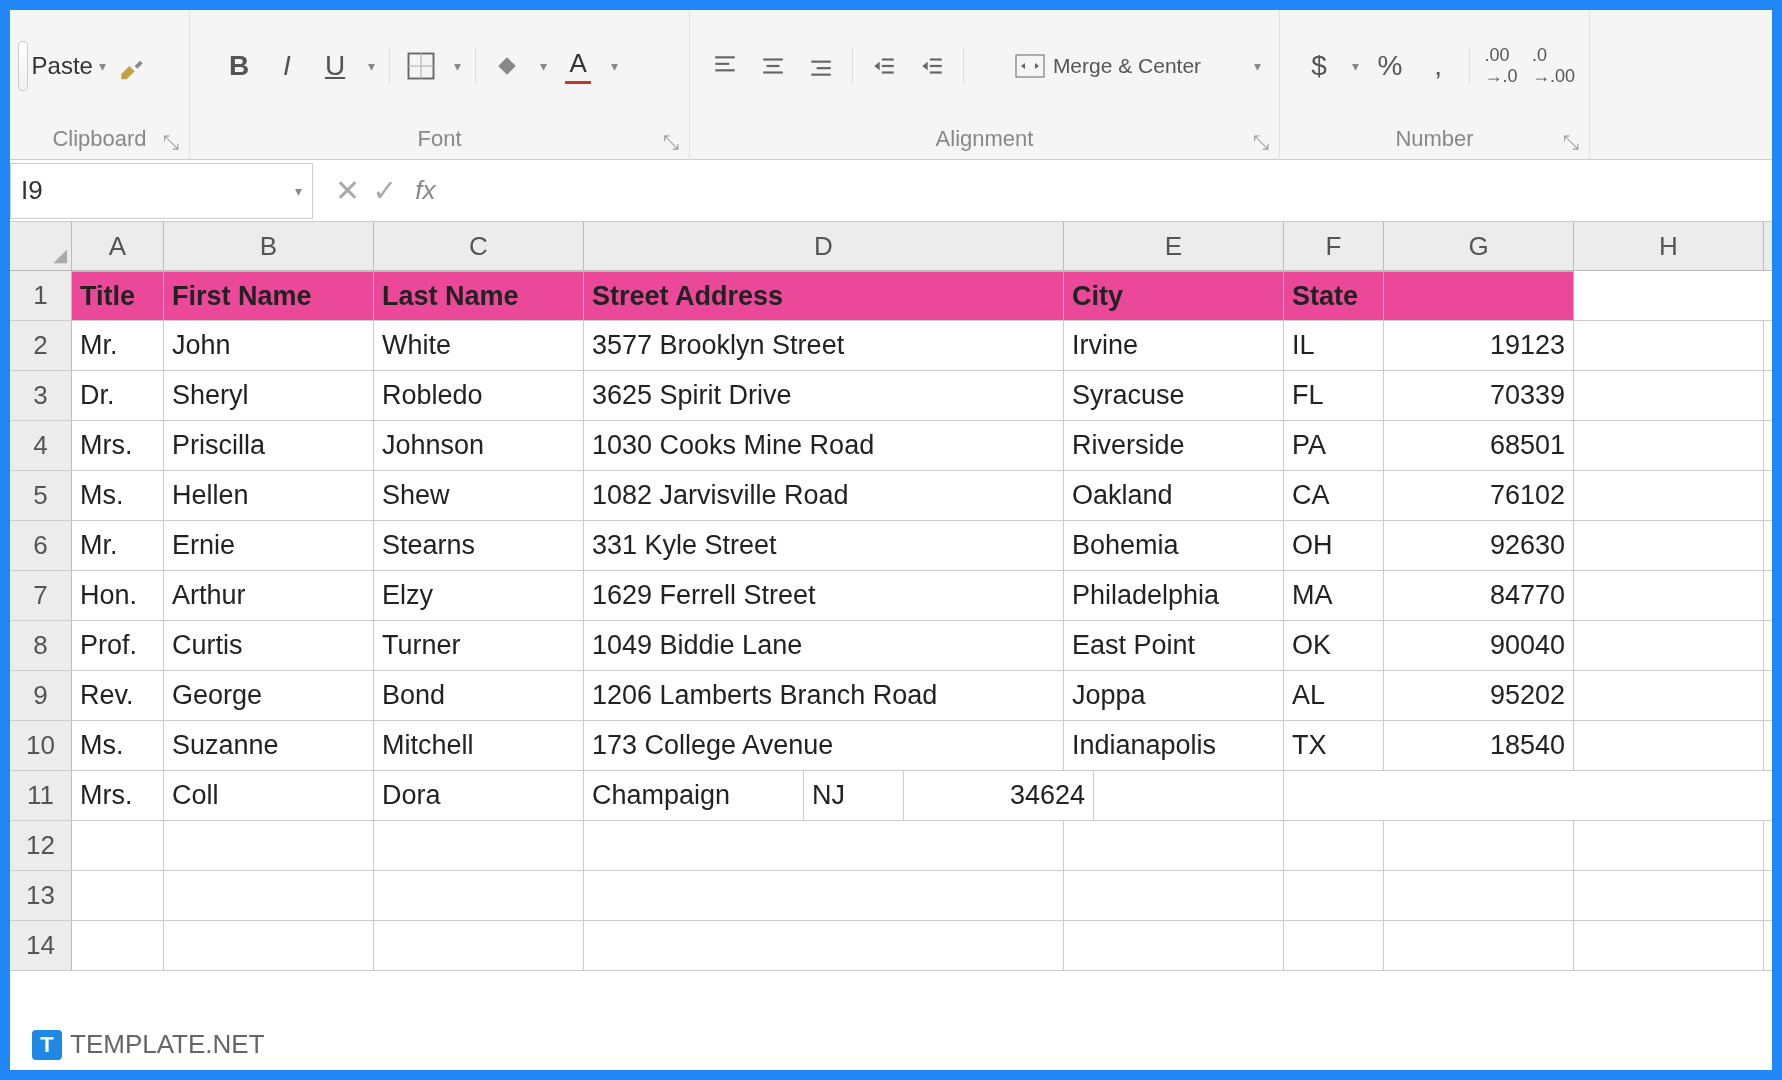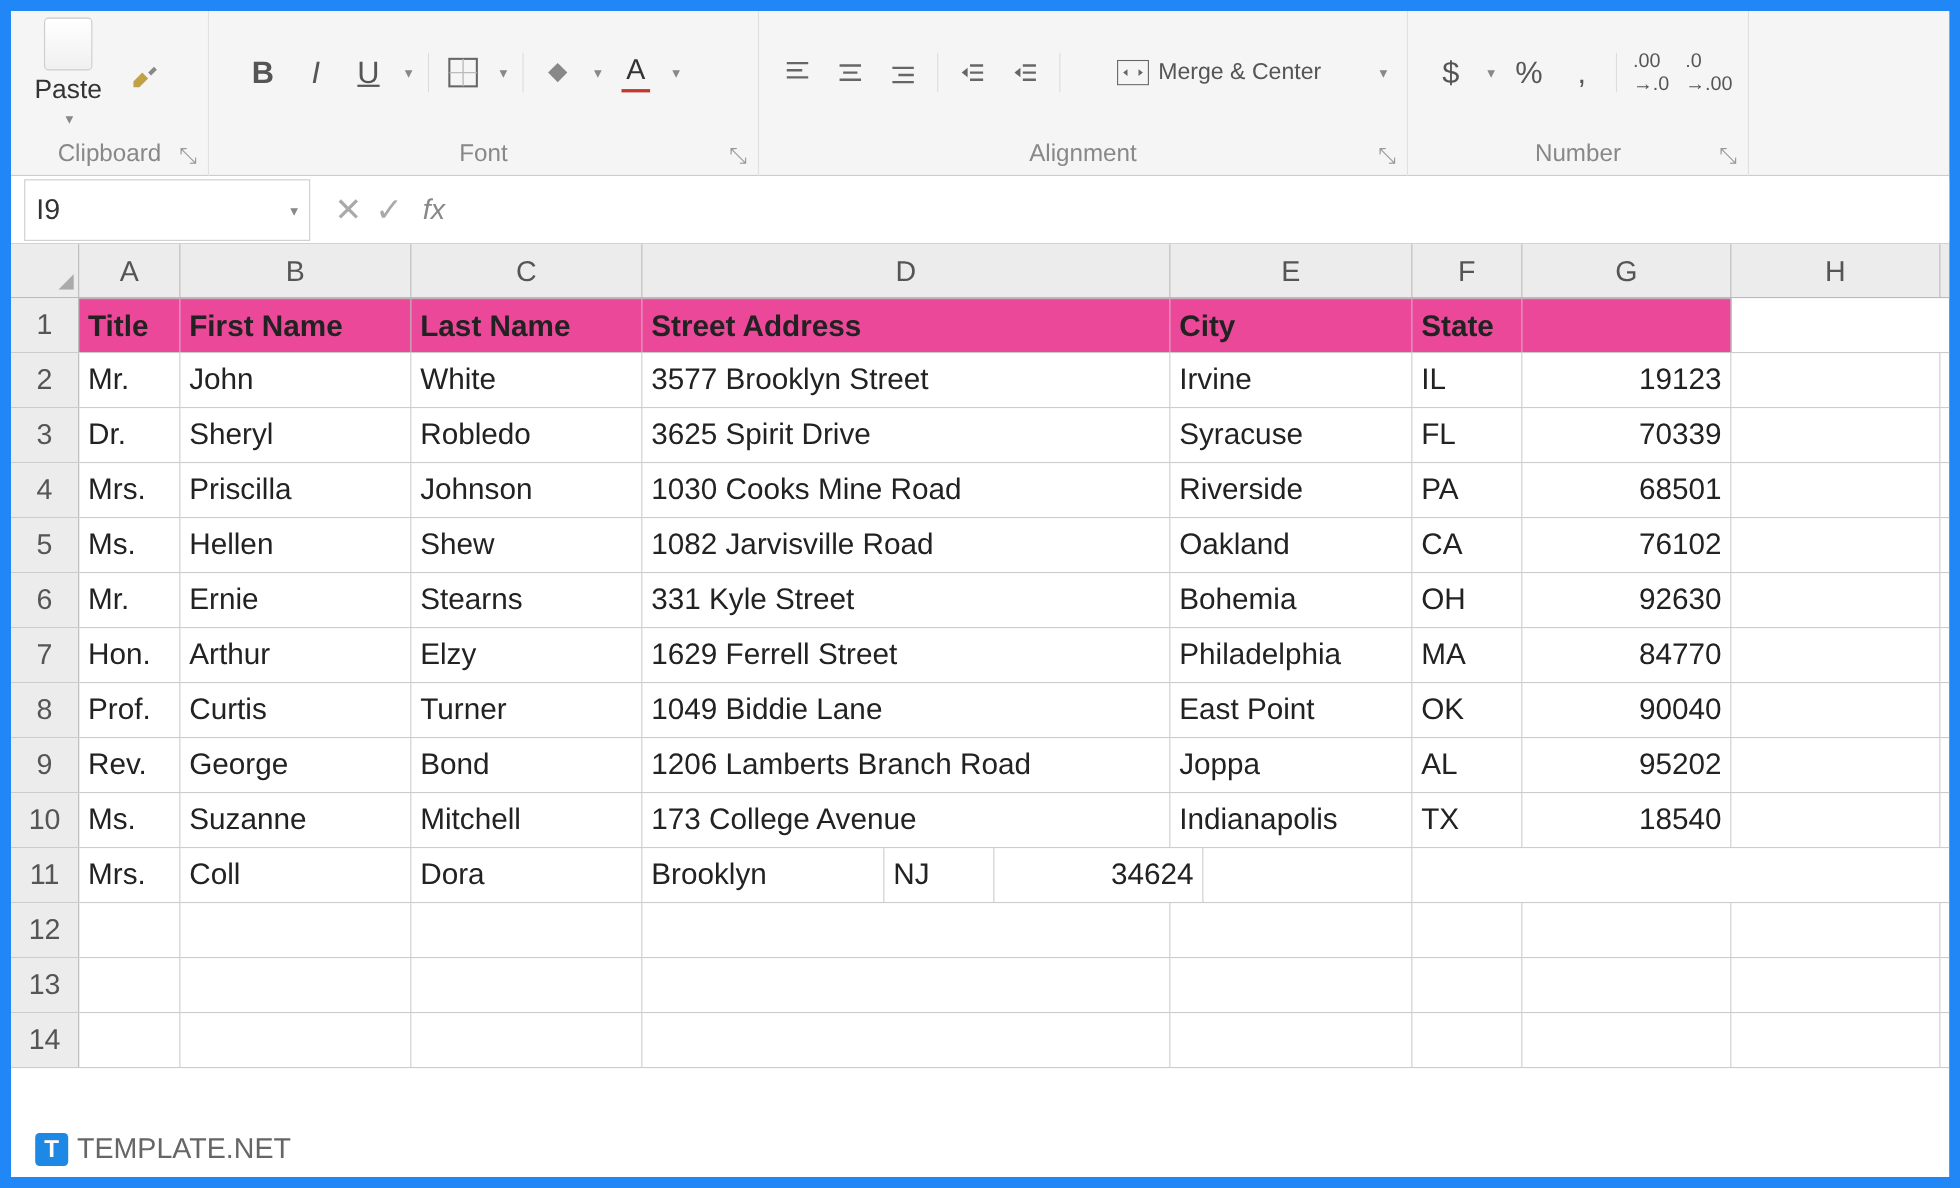--- a/index.html
+++ b/index.html
@@ -65,7 +65,7 @@
 .clipboard-group { width: 180px; }
 .paste-btn {
   display: flex;
-  flex-direction: column;
+  flex-direction: row;
   align-items: center;
   justify-content: center;
   width: 88px;

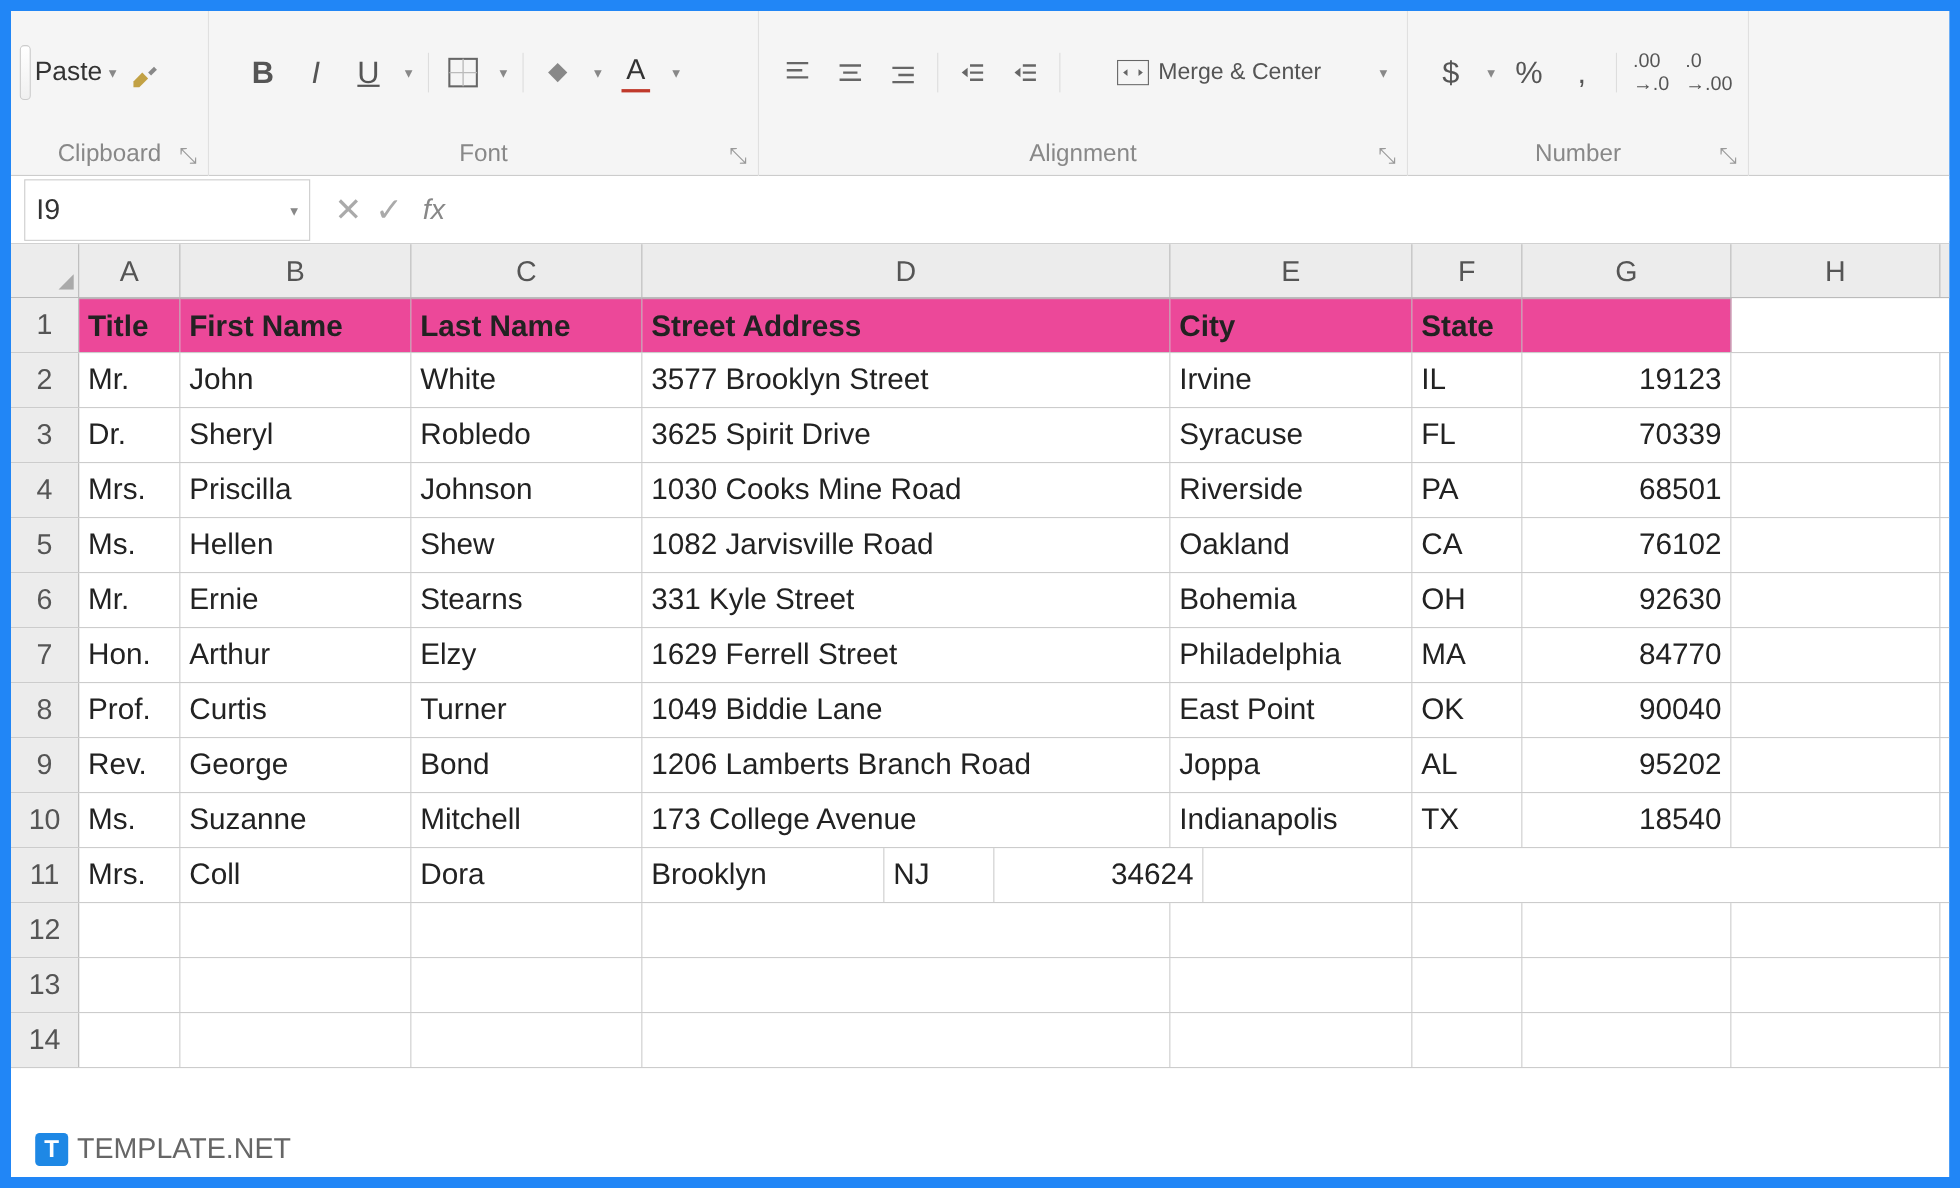--- a/index.html
+++ b/index.html
@@ -113,10 +113,10 @@
   background: #fff;
 }
 .name-box {
-  width: 260px;
+  width: 303px;
   height: 56px;
   border: 1px solid #ccc;
-  margin: 2px 4px 2px 12px;
+  margin: 2px 4px 2px 0;
   display: flex;
   align-items: center;
   padding: 0 10px;

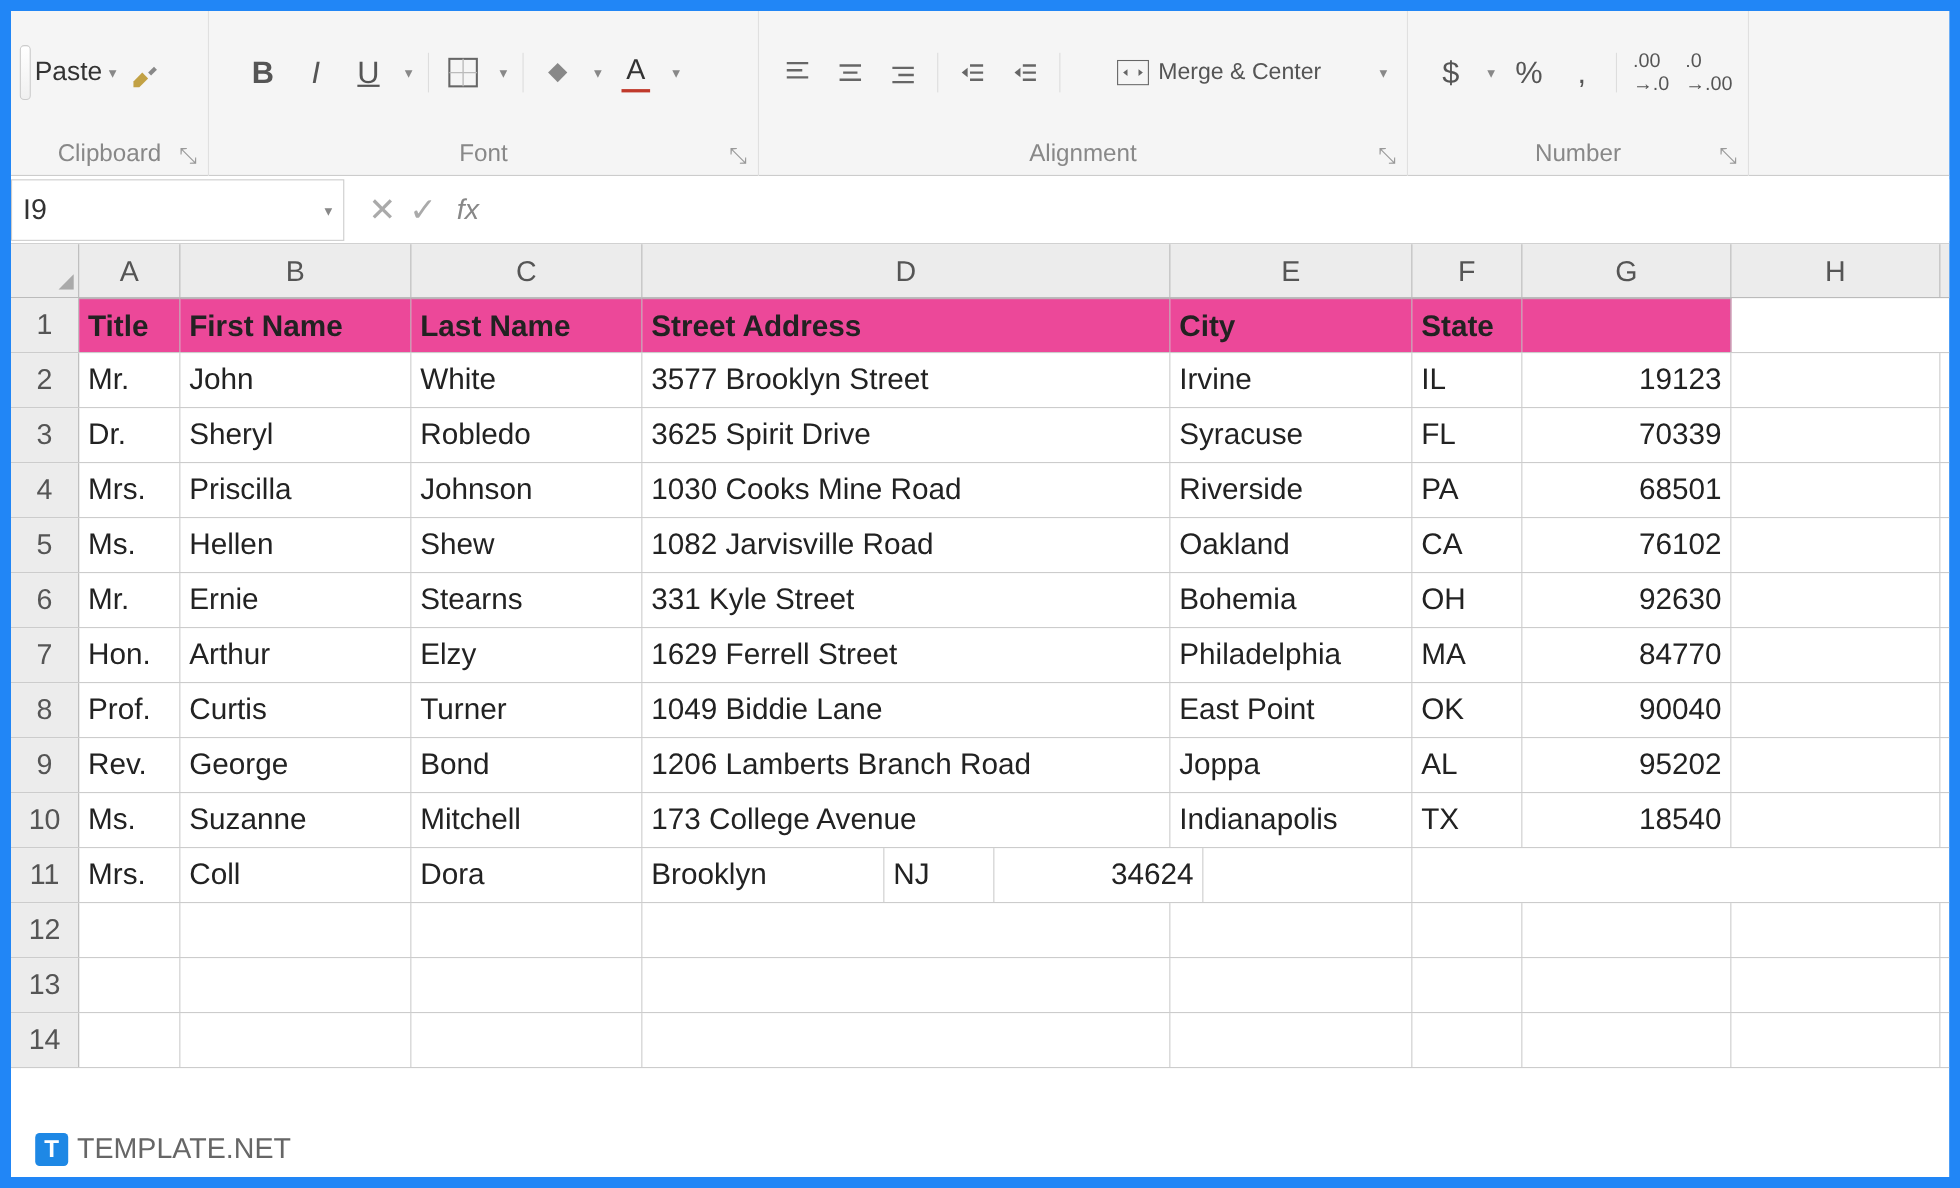--- a/index.html
+++ b/index.html
@@ -482,7 +482,7 @@
           <div class="cell wA">Mrs.</div>
           <div class="cell wC">Coll</div>
           <div class="cell wB">Dora</div>
-          <div class="cell wE">Brooklyn</div>
+          <div class="cell wE">Champaign</div>
           <div class="cell wF">NJ</div>
           <div class="cell wG num">34624</div>
           <div class="cell wH"></div>

